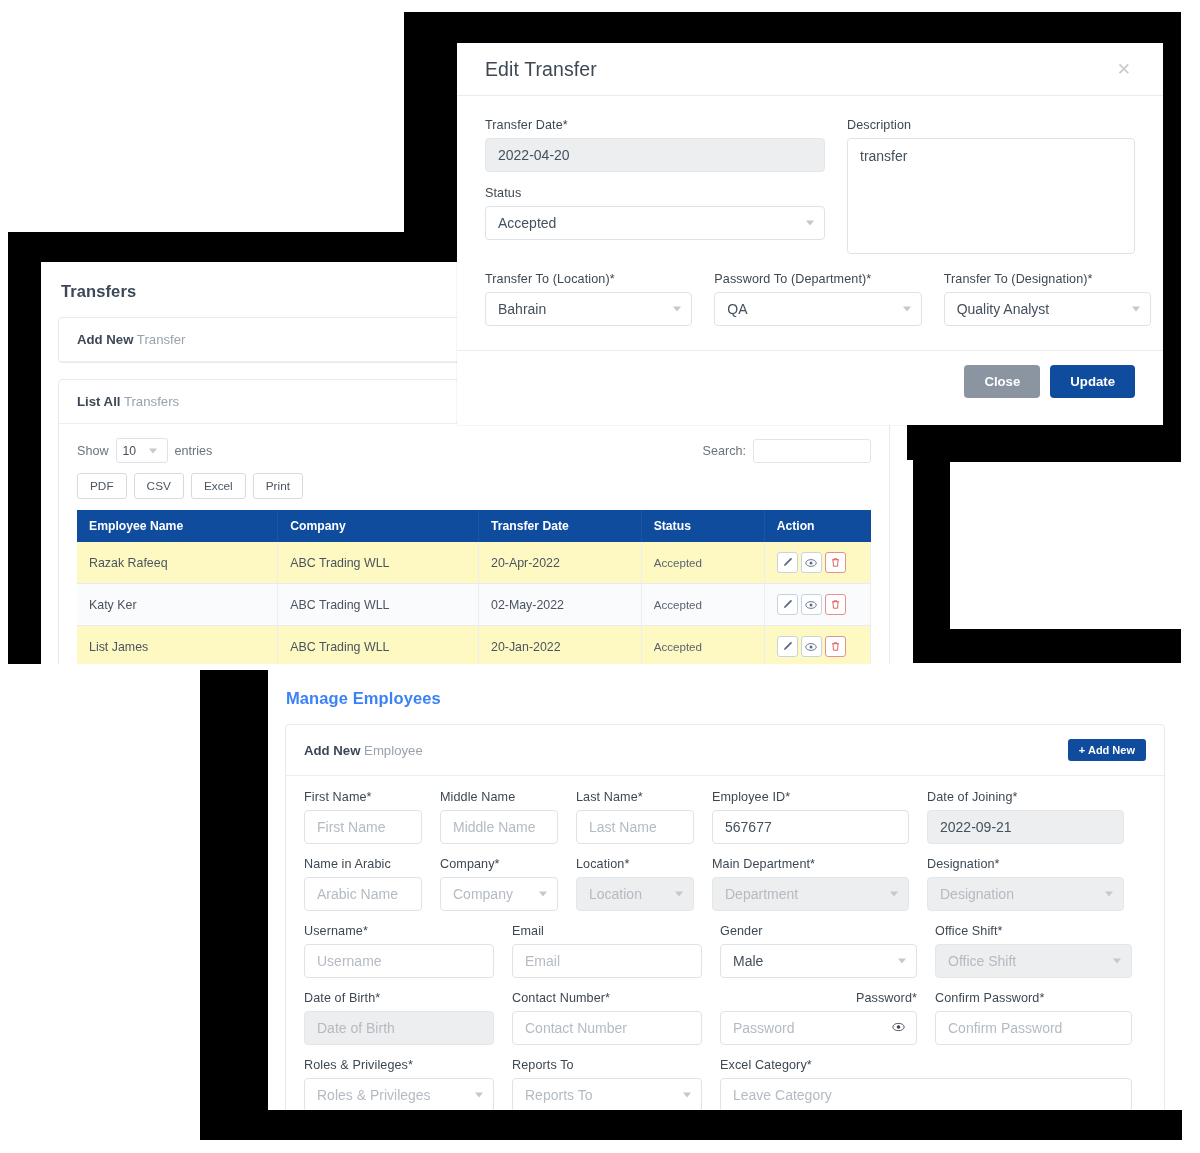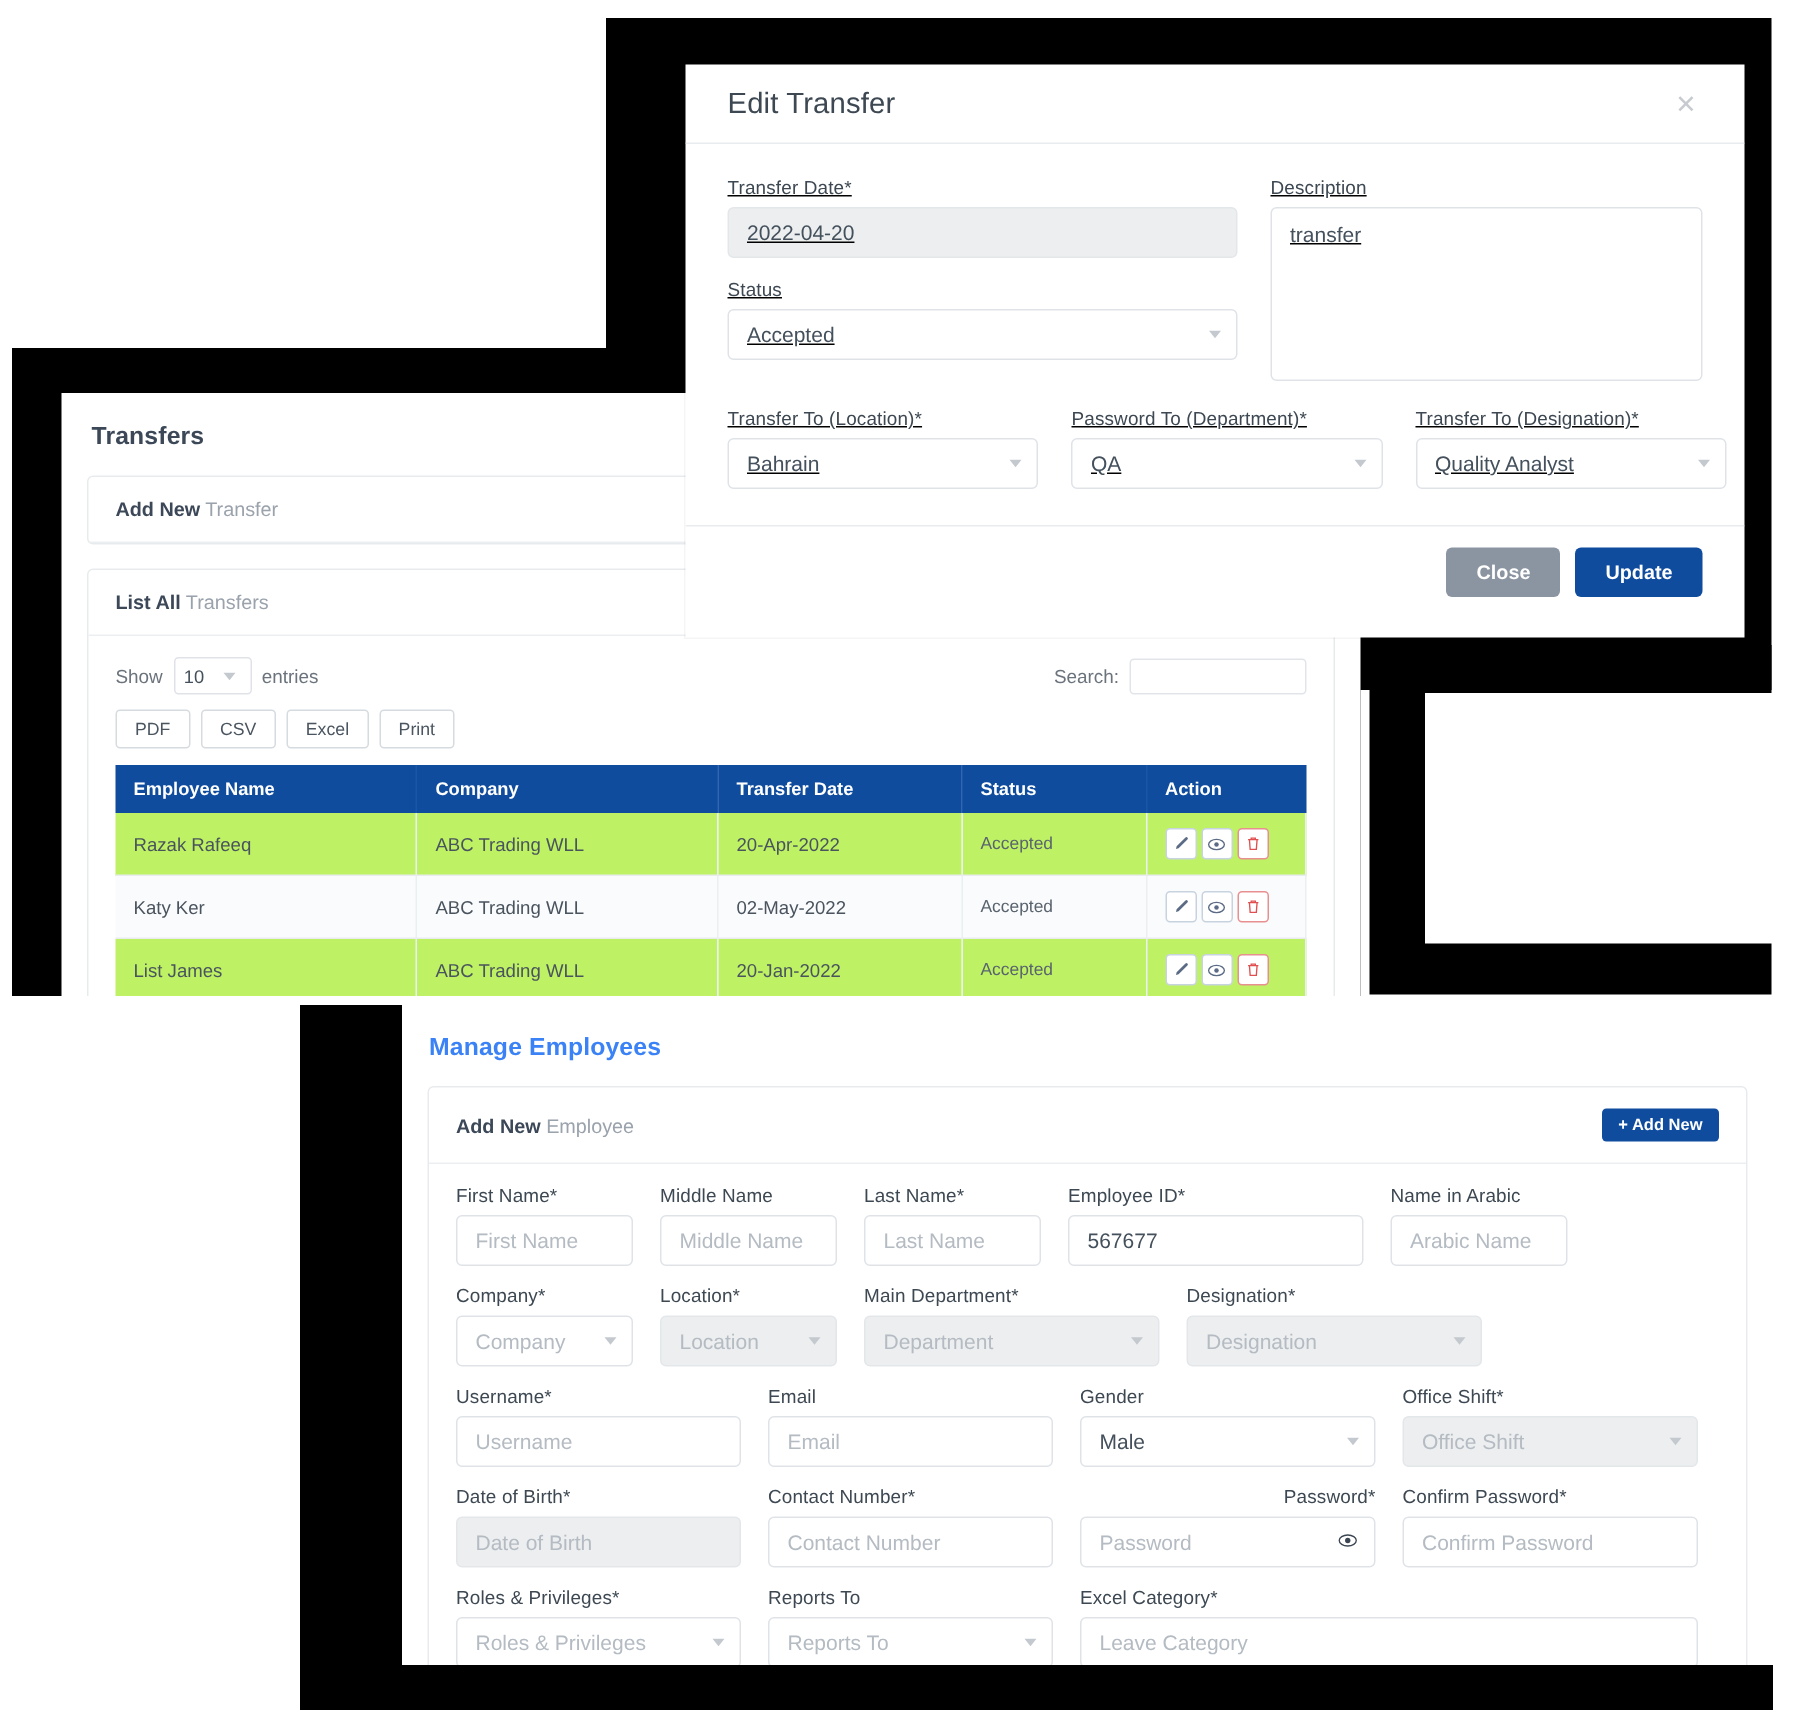--- a/index.html
+++ b/index.html
@@ -33,7 +33,7 @@
   }
   .modal-title { font-size:19.5px; color:#3d4852; font-weight:400; letter-spacing:.1px; }
   .modal-close { font-size:17px; color:#c7cbd0; cursor:pointer; line-height:1; padding:2px 4px; }
-  .modal-body { padding:22px 12px 6px 28px;text-decoration:underline; }
+  .modal-body { padding:22px 12px 6px 28px; }
   .modal-footer {
     border-top:1px solid #e9ecef;
     padding:14px 28px; display:flex; justify-content:flex-end; gap:10px;

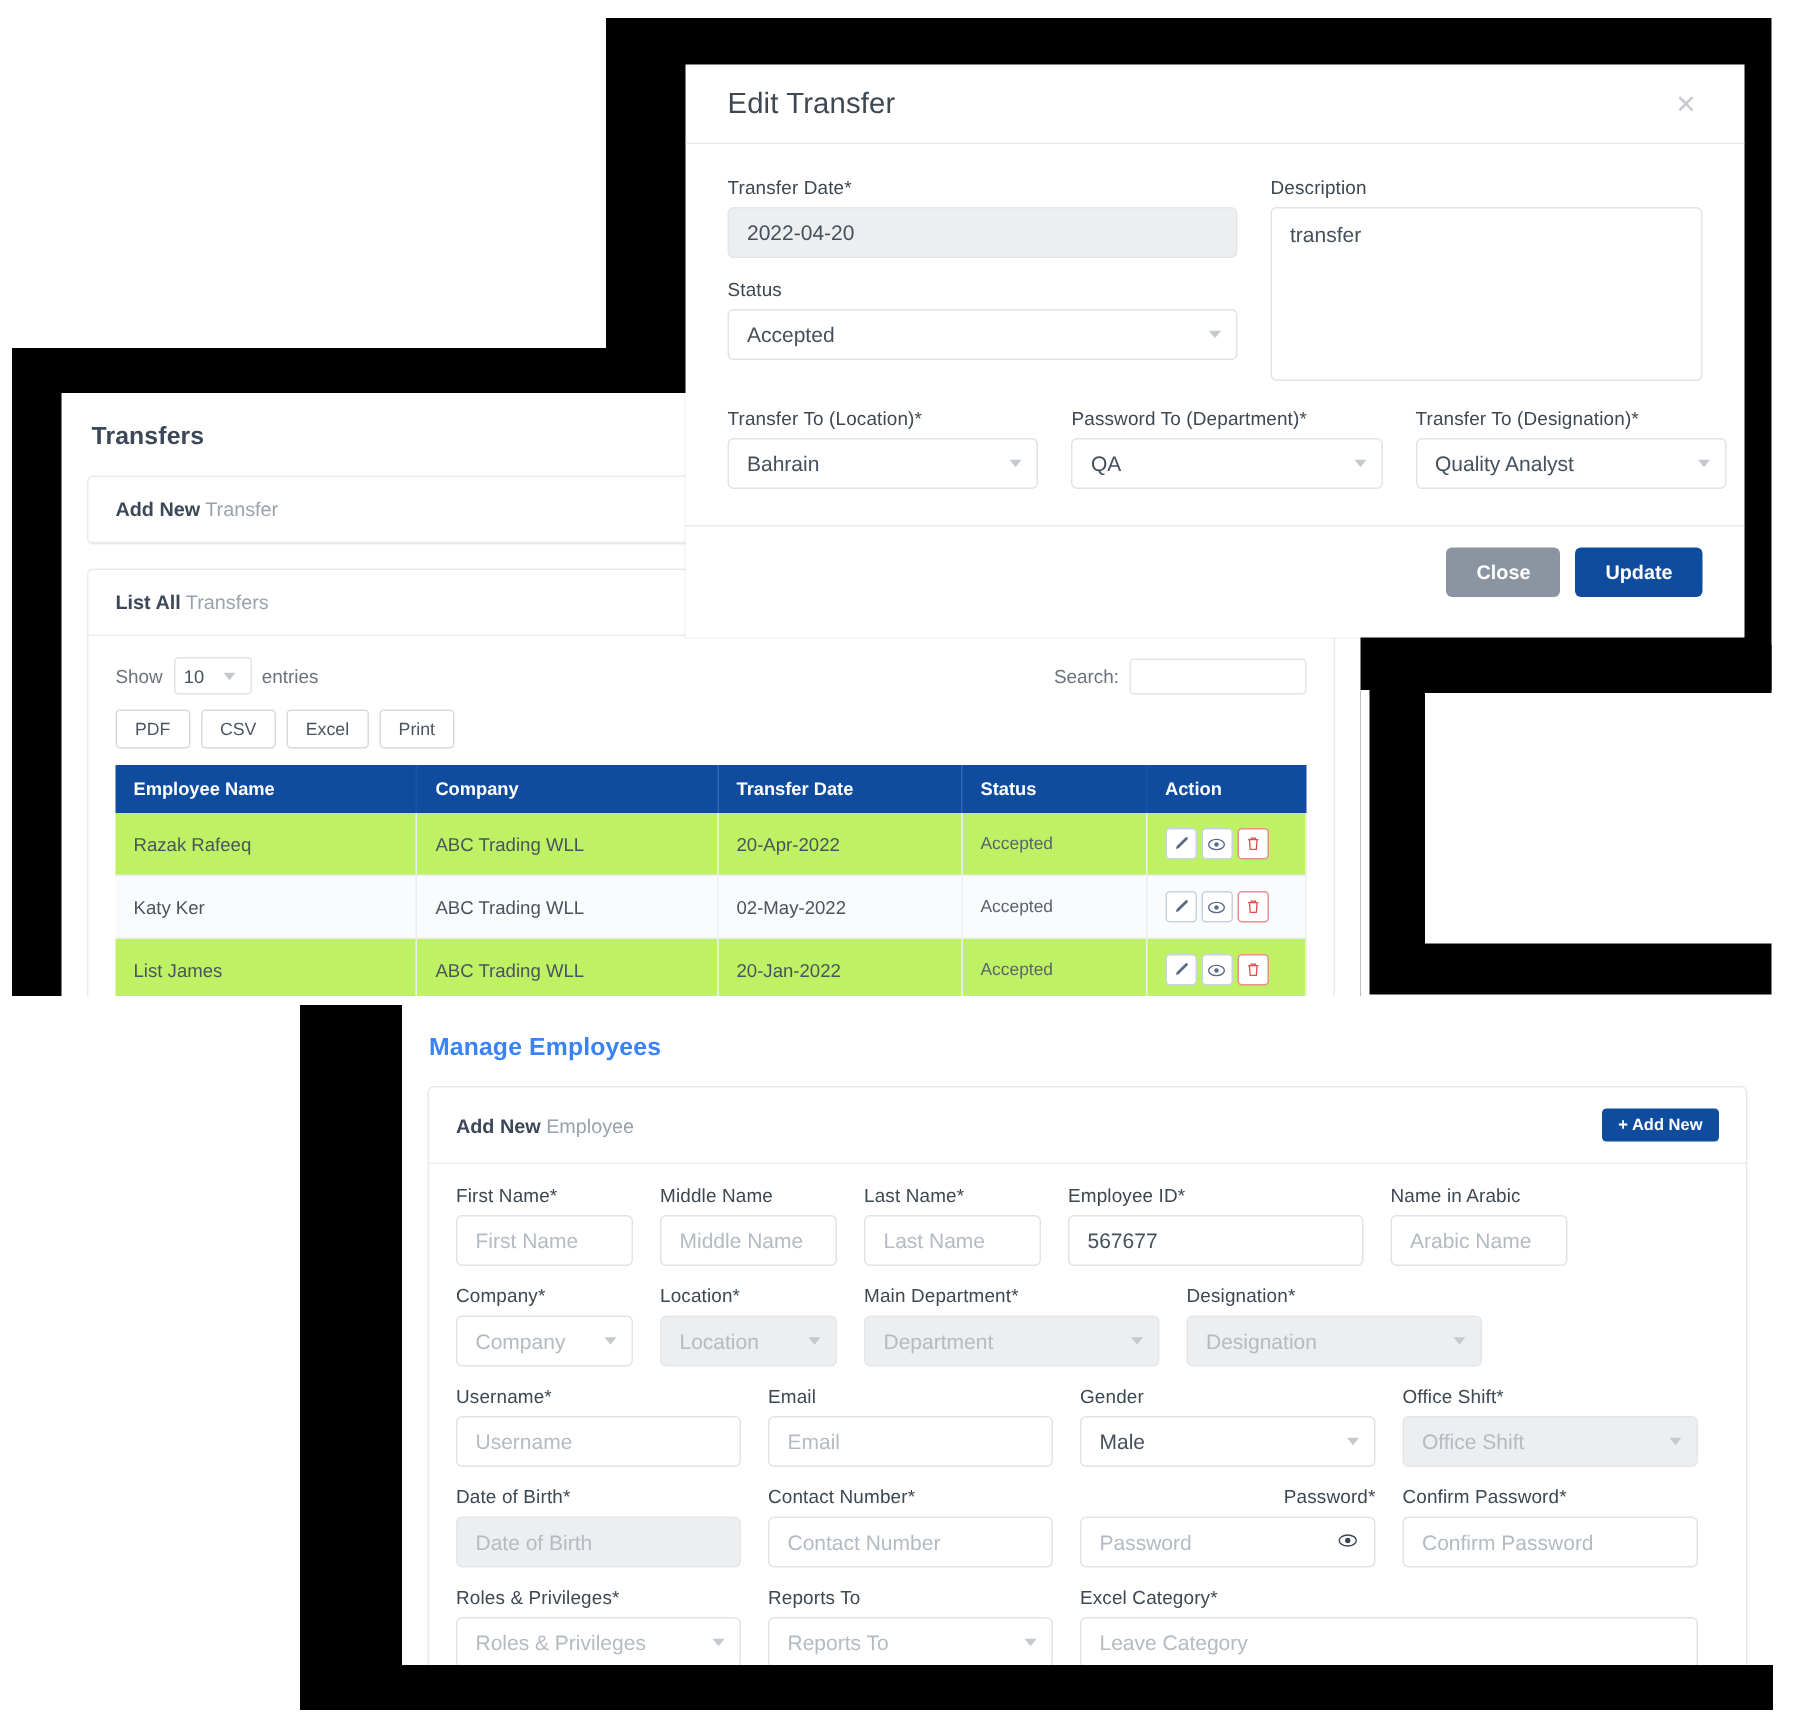--- a/index.html
+++ b/index.html
@@ -111,7 +111,7 @@
   table.dt td {
     font-size:12.4px; color:#4a545e; padding:10px 12px;
     border-bottom:1px solid #e9ecef; border-right:1px solid #eceff2;
-    background:#bef264;
+    background:#fef9c3;
   }
   table.dt tr:nth-child(even) td { background:#fafbfc; }
   table.dt td.status { font-size:11.6px; color:#5a646e; }

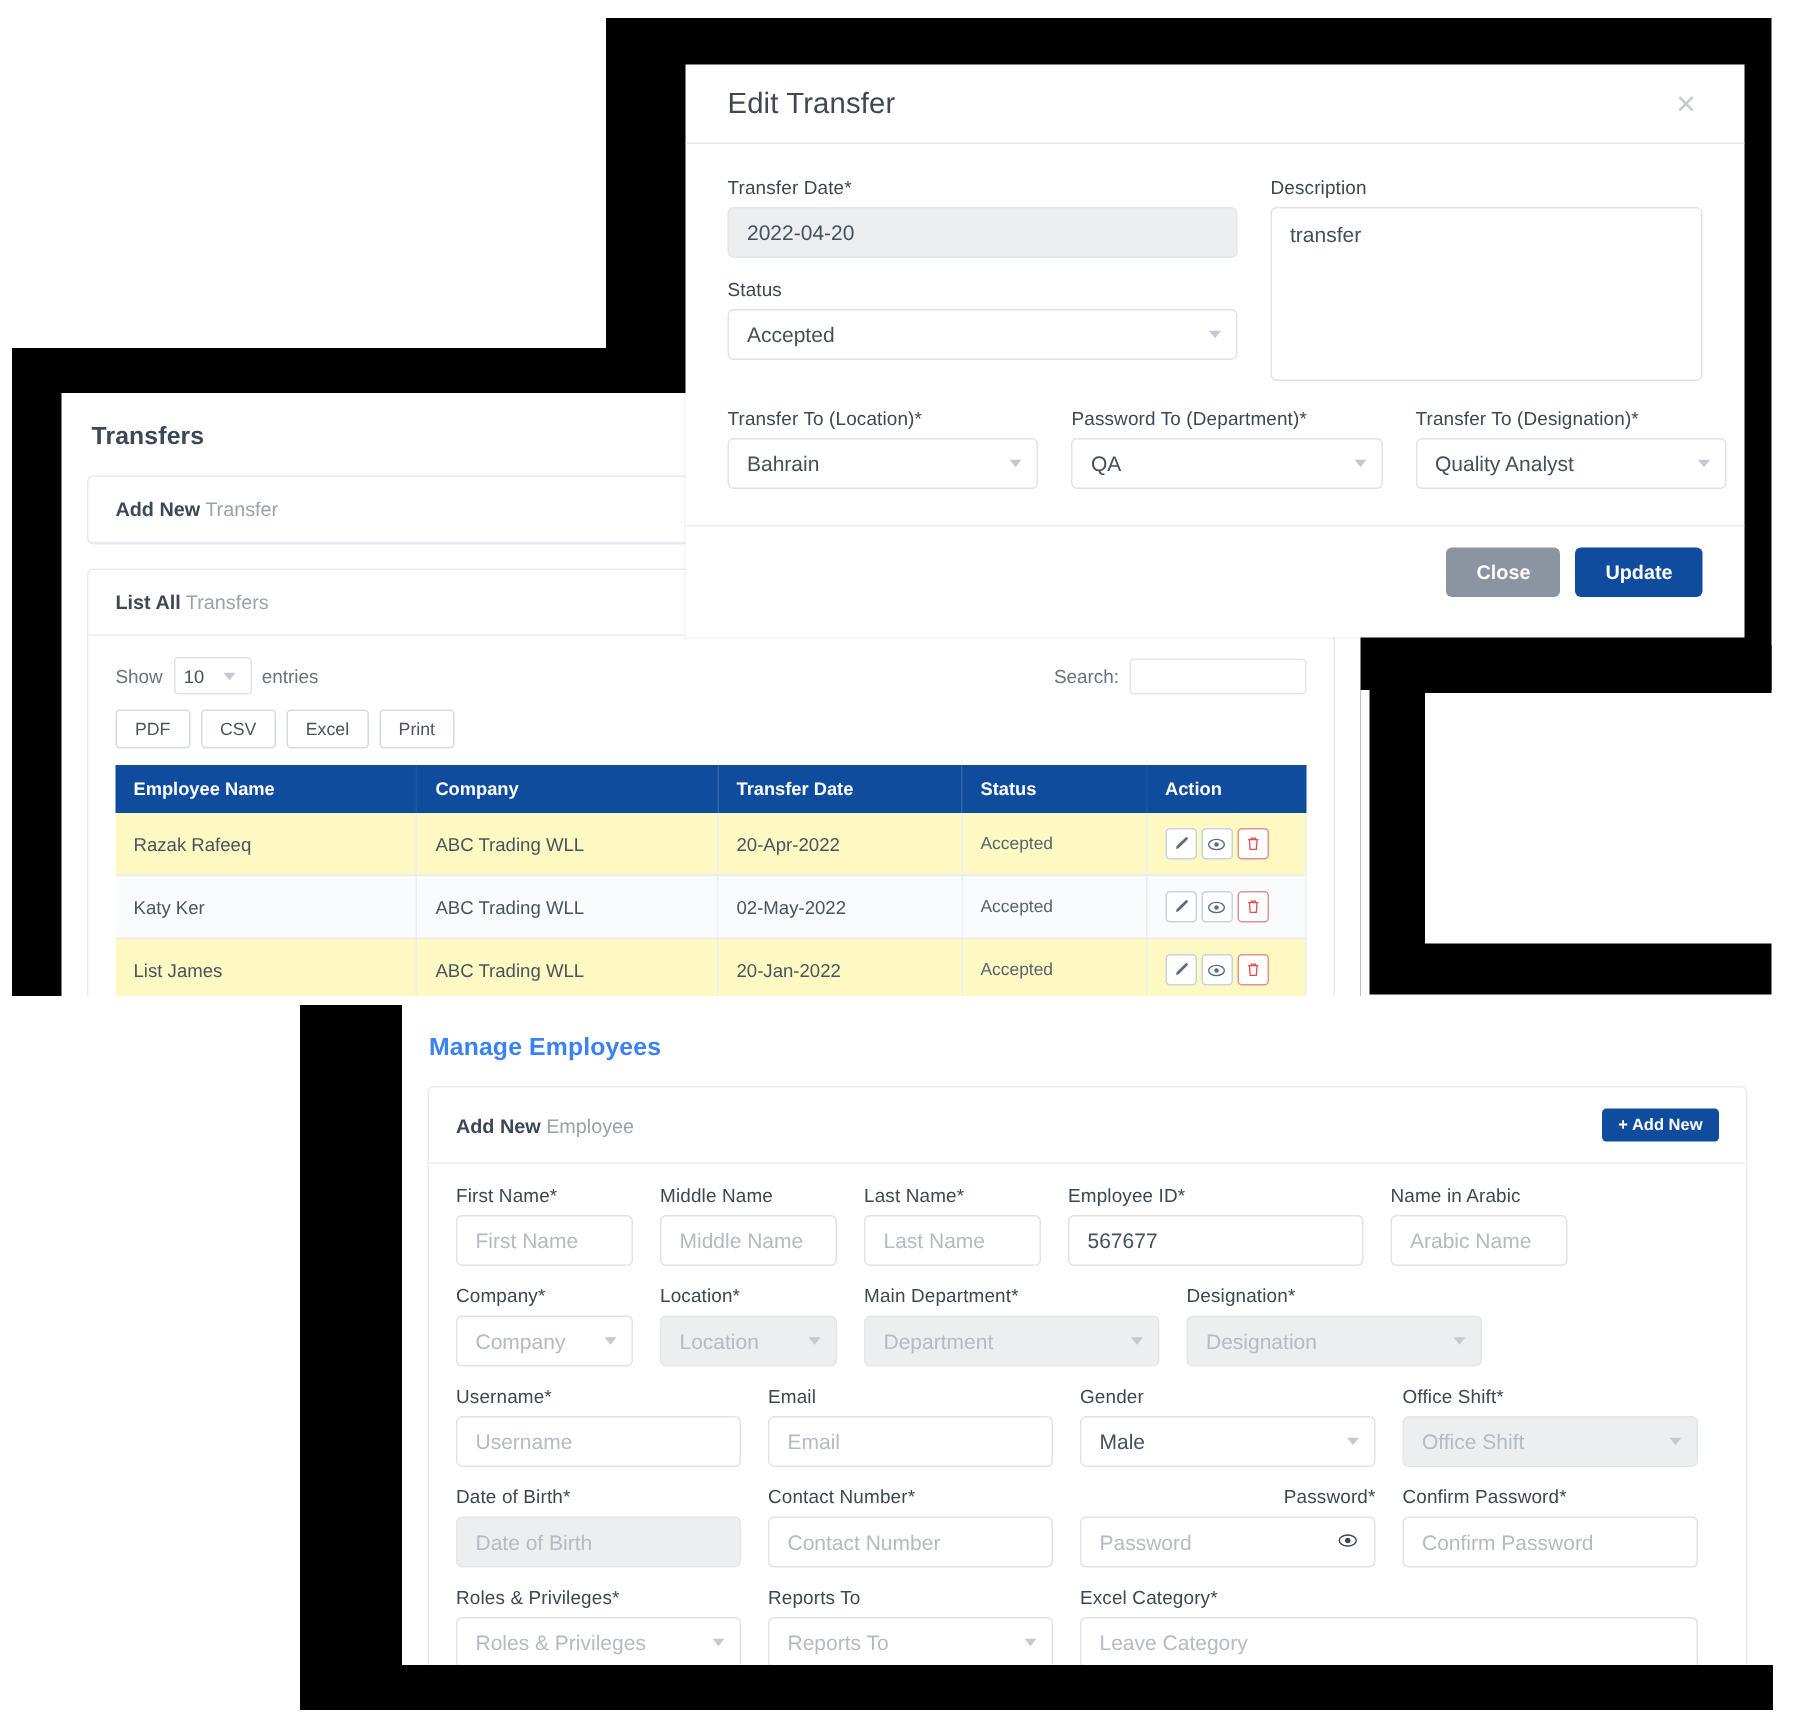--- a/index.html
+++ b/index.html
@@ -315,6 +315,10 @@
         <label class="flabel">Employee ID*</label>
         <div class="fctrl">567677</div>
       </div>
+      <div class="fgroup" style="width:197px">
+        <label class="flabel">Date of Joining*</label>
+        <div class="fctrl disabled">2022-09-21</div>
+      </div>
 
       <div class="fgroup" style="width:118px">
         <label class="flabel">Name in Arabic</label>

